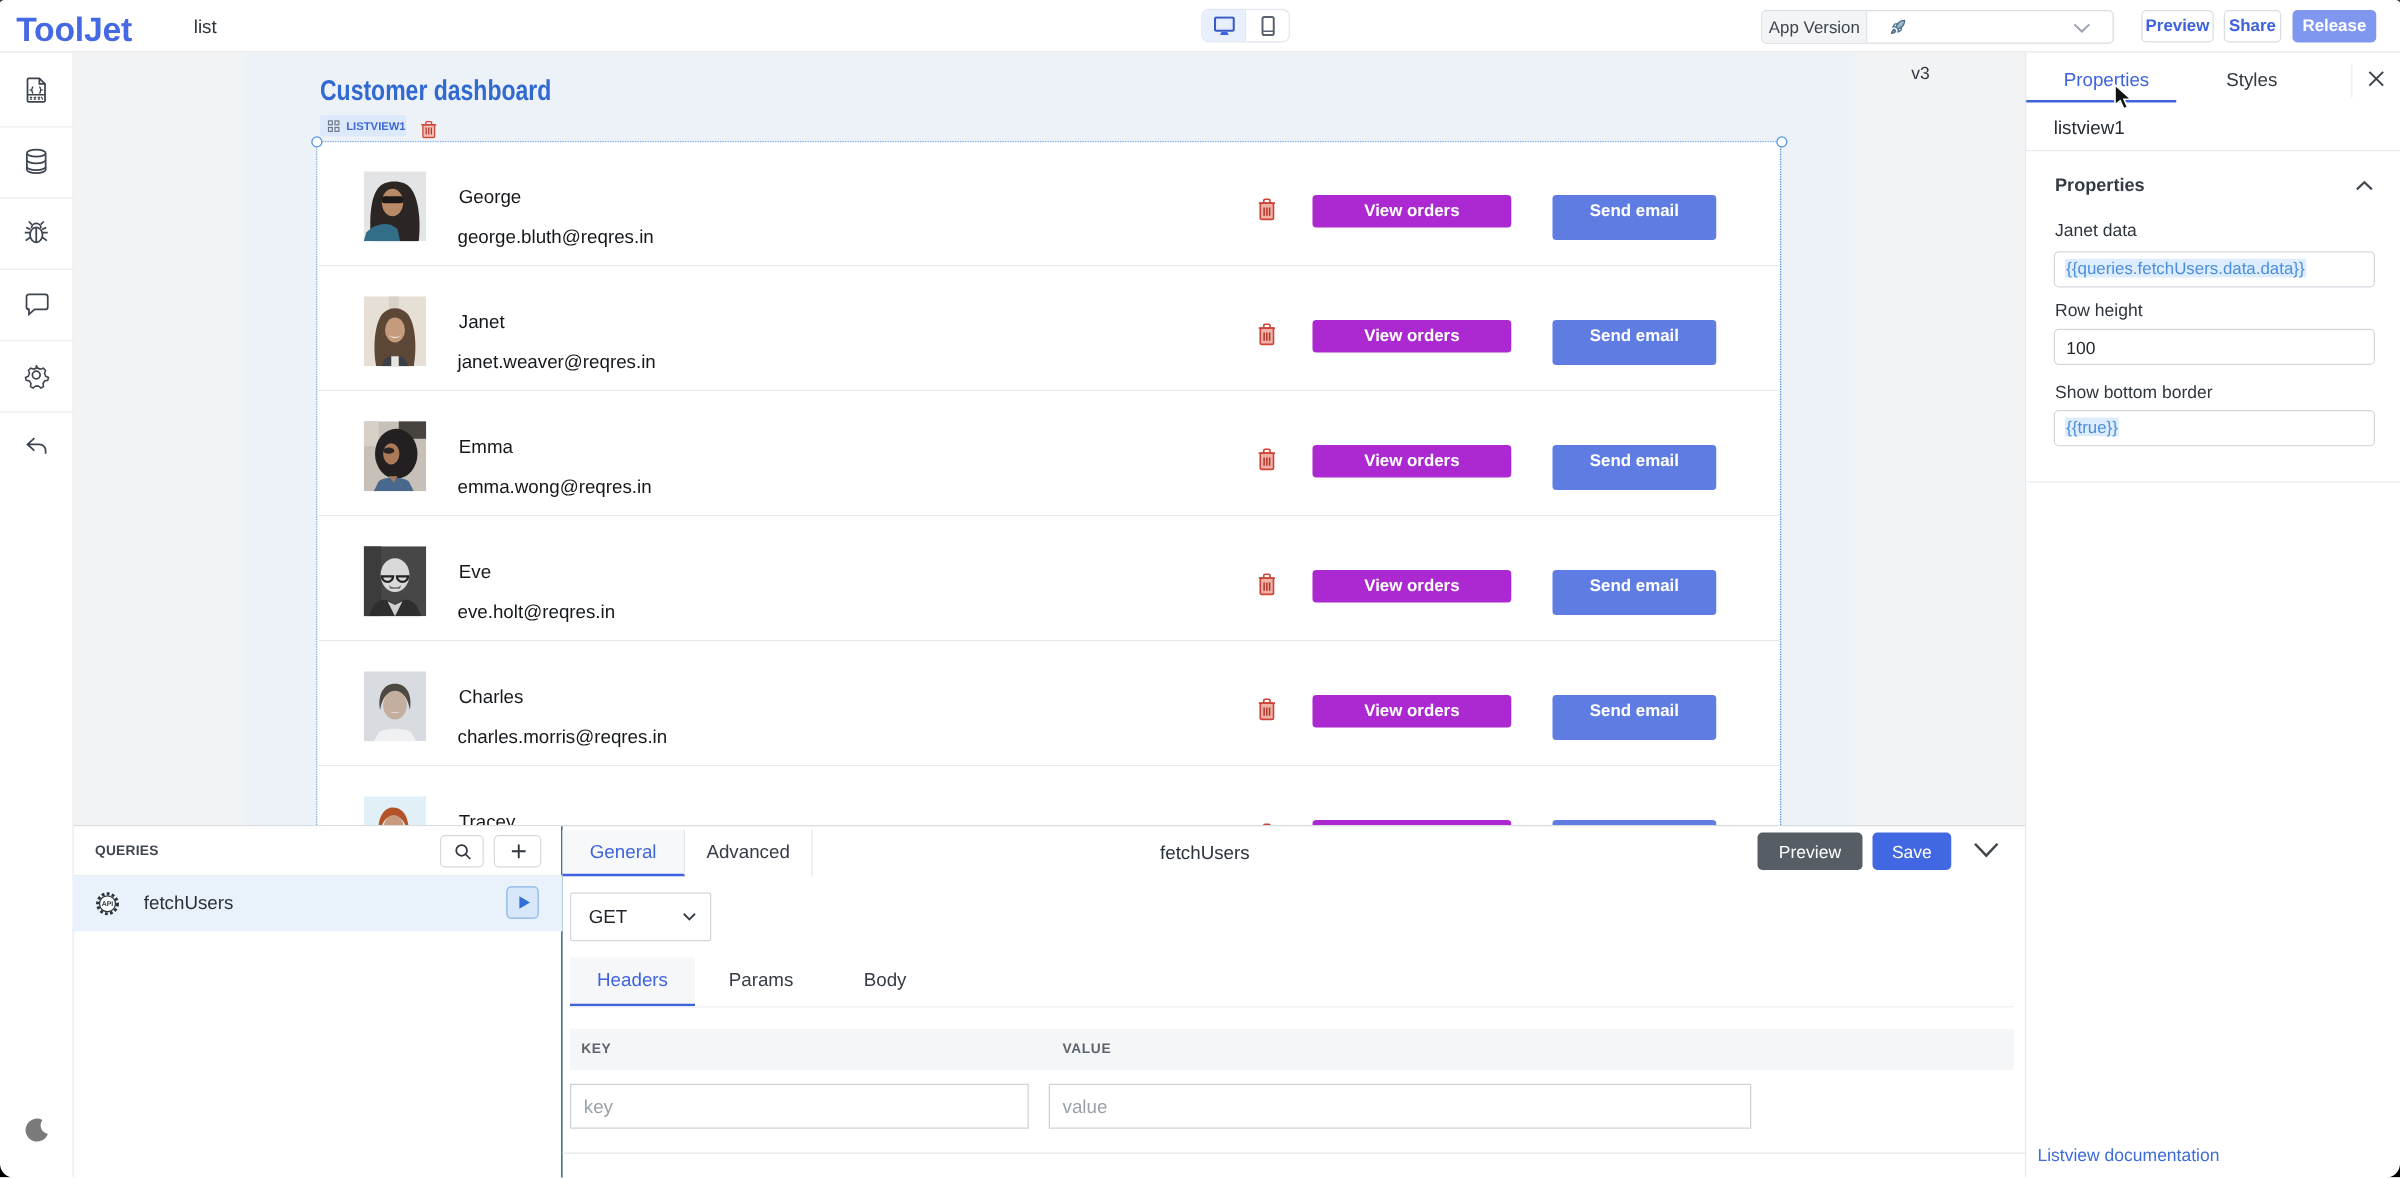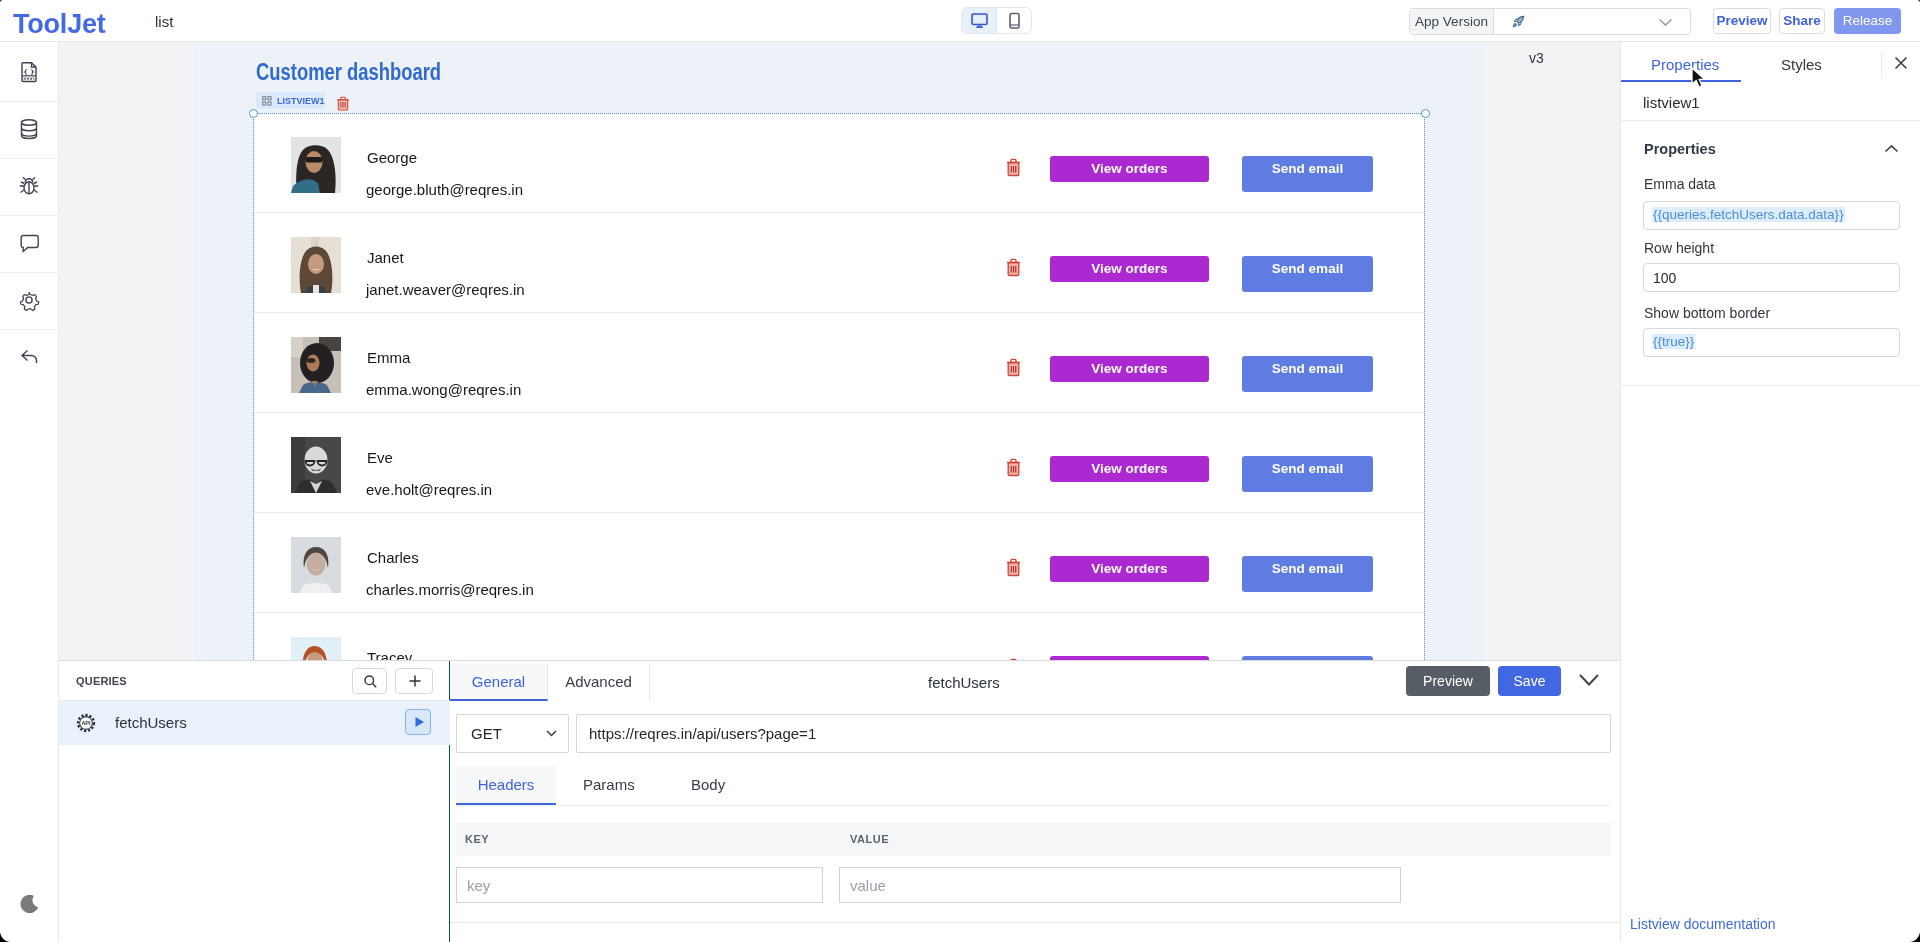--- a/index.html
+++ b/index.html
@@ -19,7 +19,7 @@
 .navbtn { height:26px; border:1px solid #d9dde3; border-radius:4px; background:#fff; font-size:13.5px; font-weight:bold; color:#3e63dd; text-align:center; }
 #btn-preview { left:1713px; top:8px; width:58px; line-height:24px; }
 #btn-share { left:1779px; top:8px; width:46px; line-height:24px; }
-#btn-release { left:1834px; top:8px; width:67px; line-height:26px; height:26px; background:#8097f0; border:none; border-radius:4px; font-size:13.5px; font-weight:normal; color:#fff; text-align:center; }
+#btn-release { left:1834px; top:8px; width:67px; line-height:26px; height:26px; background:#8097f0; border:none; border-radius:4px; font-size:13.5px; font-weight:bold; color:#fff; text-align:center; }
 
 
 #sidebar { left:0; top:42px; width:59px; height:900px; background:#fff; border-right:1px solid #e8eaec; z-index:25; }

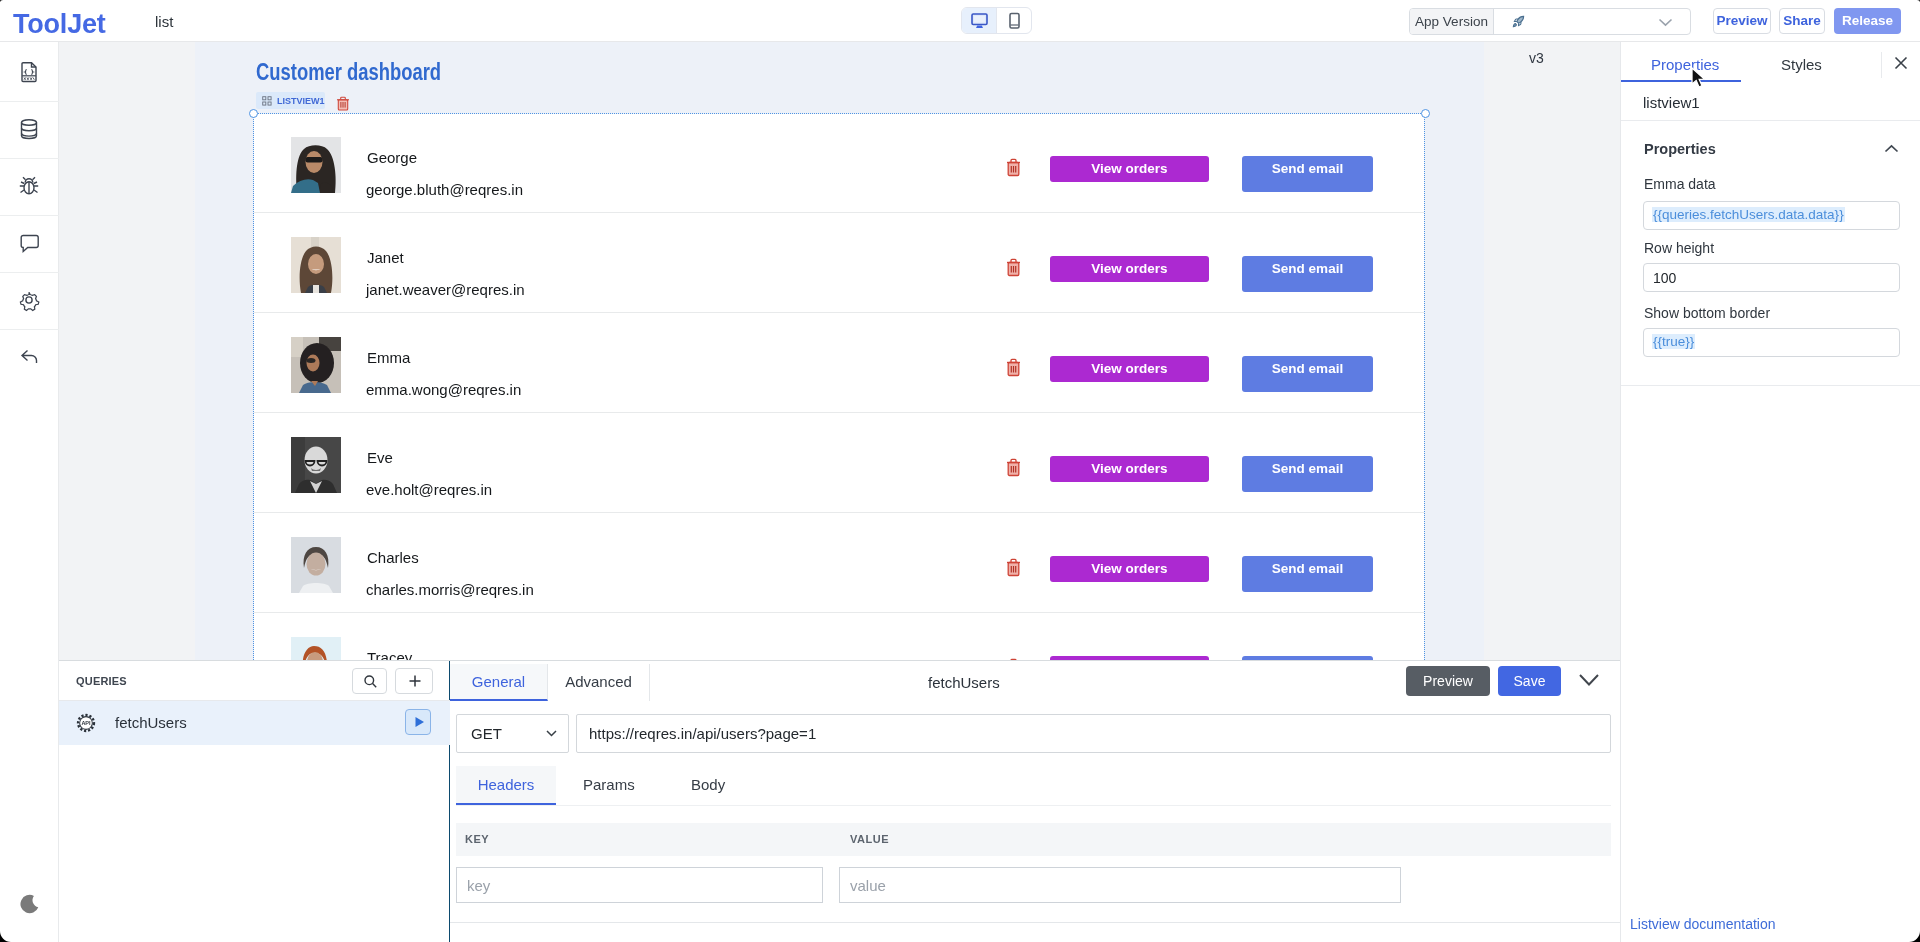--- a/index.html
+++ b/index.html
@@ -319,7 +319,7 @@
       <svg style="position:absolute; left:263px; top:23px;" width="15" height="9" viewBox="0 0 15 9" fill="none" stroke="#3f4750" stroke-width="1.7">
           <path d="M1.5,7.5 L7.5,1.8 L13.5,7.5"></path>
         </svg>
-      <div class="flabel" style="top:55px;">Emma data</div>
+      <div class="flabel" style="top:55px;">Janet data</div>
       <div class="finput" style="top:80px;">
           <span class="tok">{{queries.fetchUsers.data.data}}</span>
         </div>

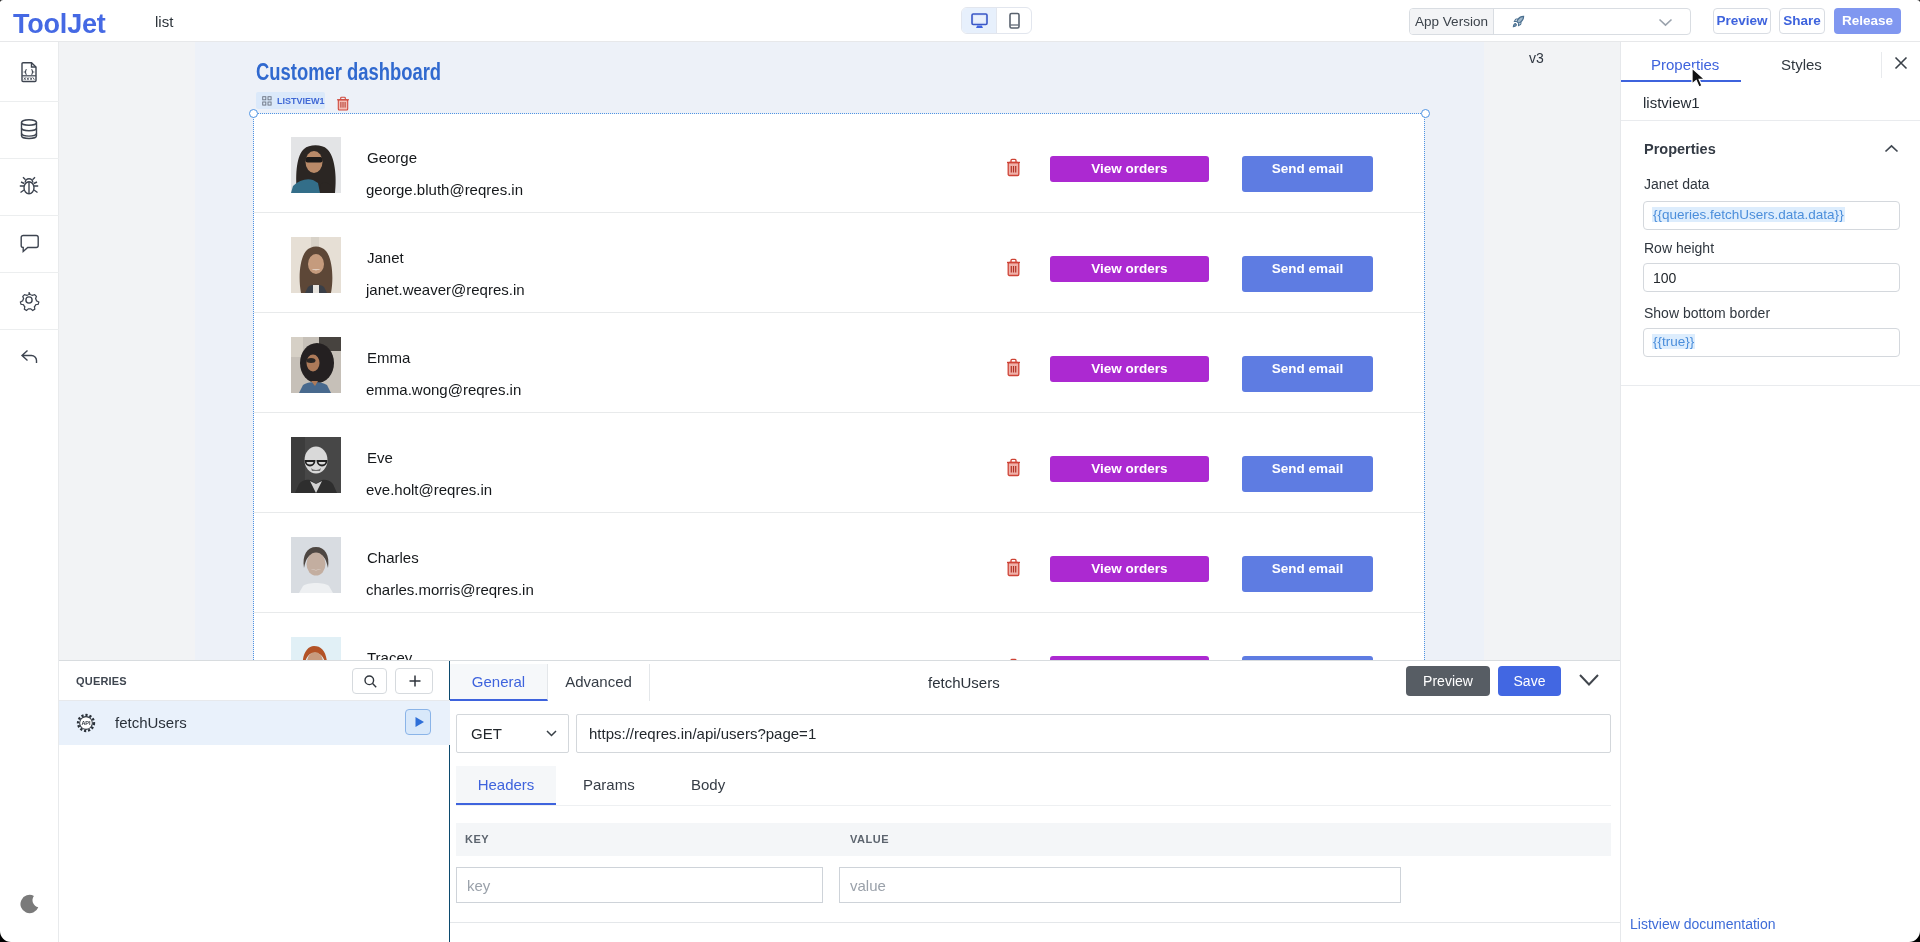--- a/index.html
+++ b/index.html
@@ -284,9 +284,6 @@
             <path d="M1,1 L5.5,5.5 L10,1"></path>
           </svg>
       </div>
-      <div id="urlinput" class="abs">
-          <span>https://reqres.in/api/users?page=1</span>
-        </div>
       <div id="tab-headers" class="abs">Headers</div>
       <div id="t-params" class="abs">Params</div>
       <div id="t-body" class="abs">Body</div>

